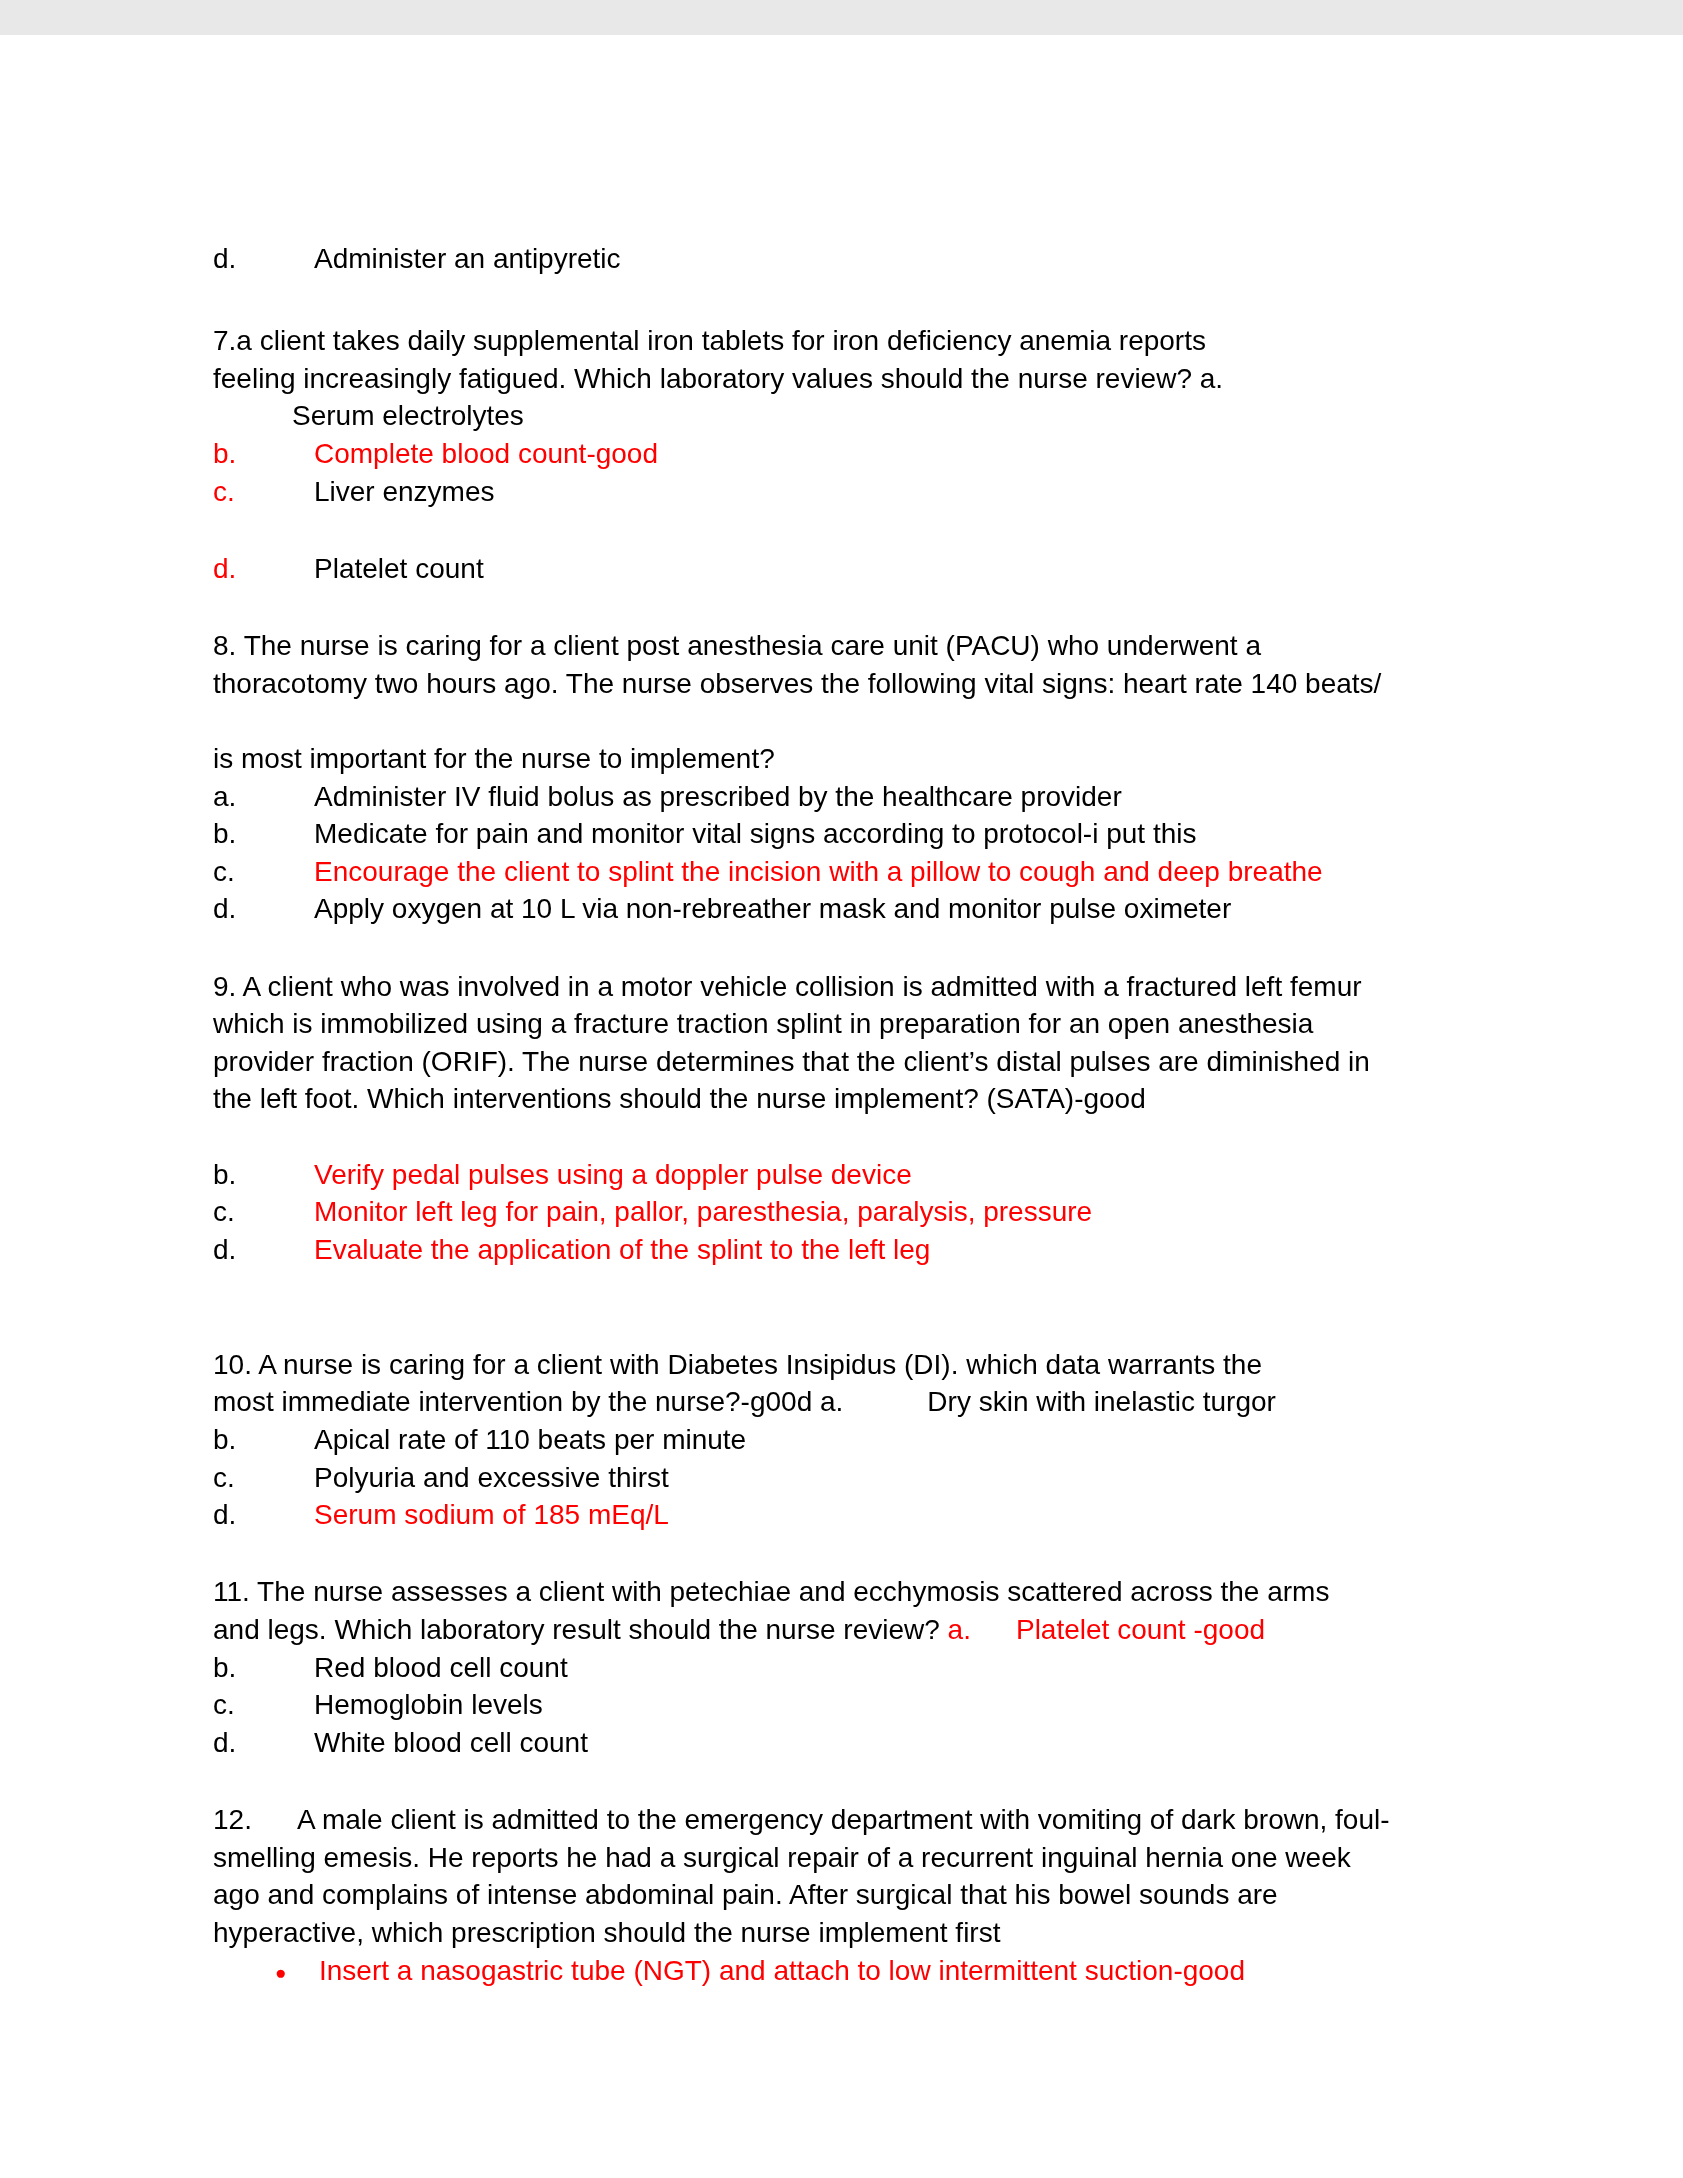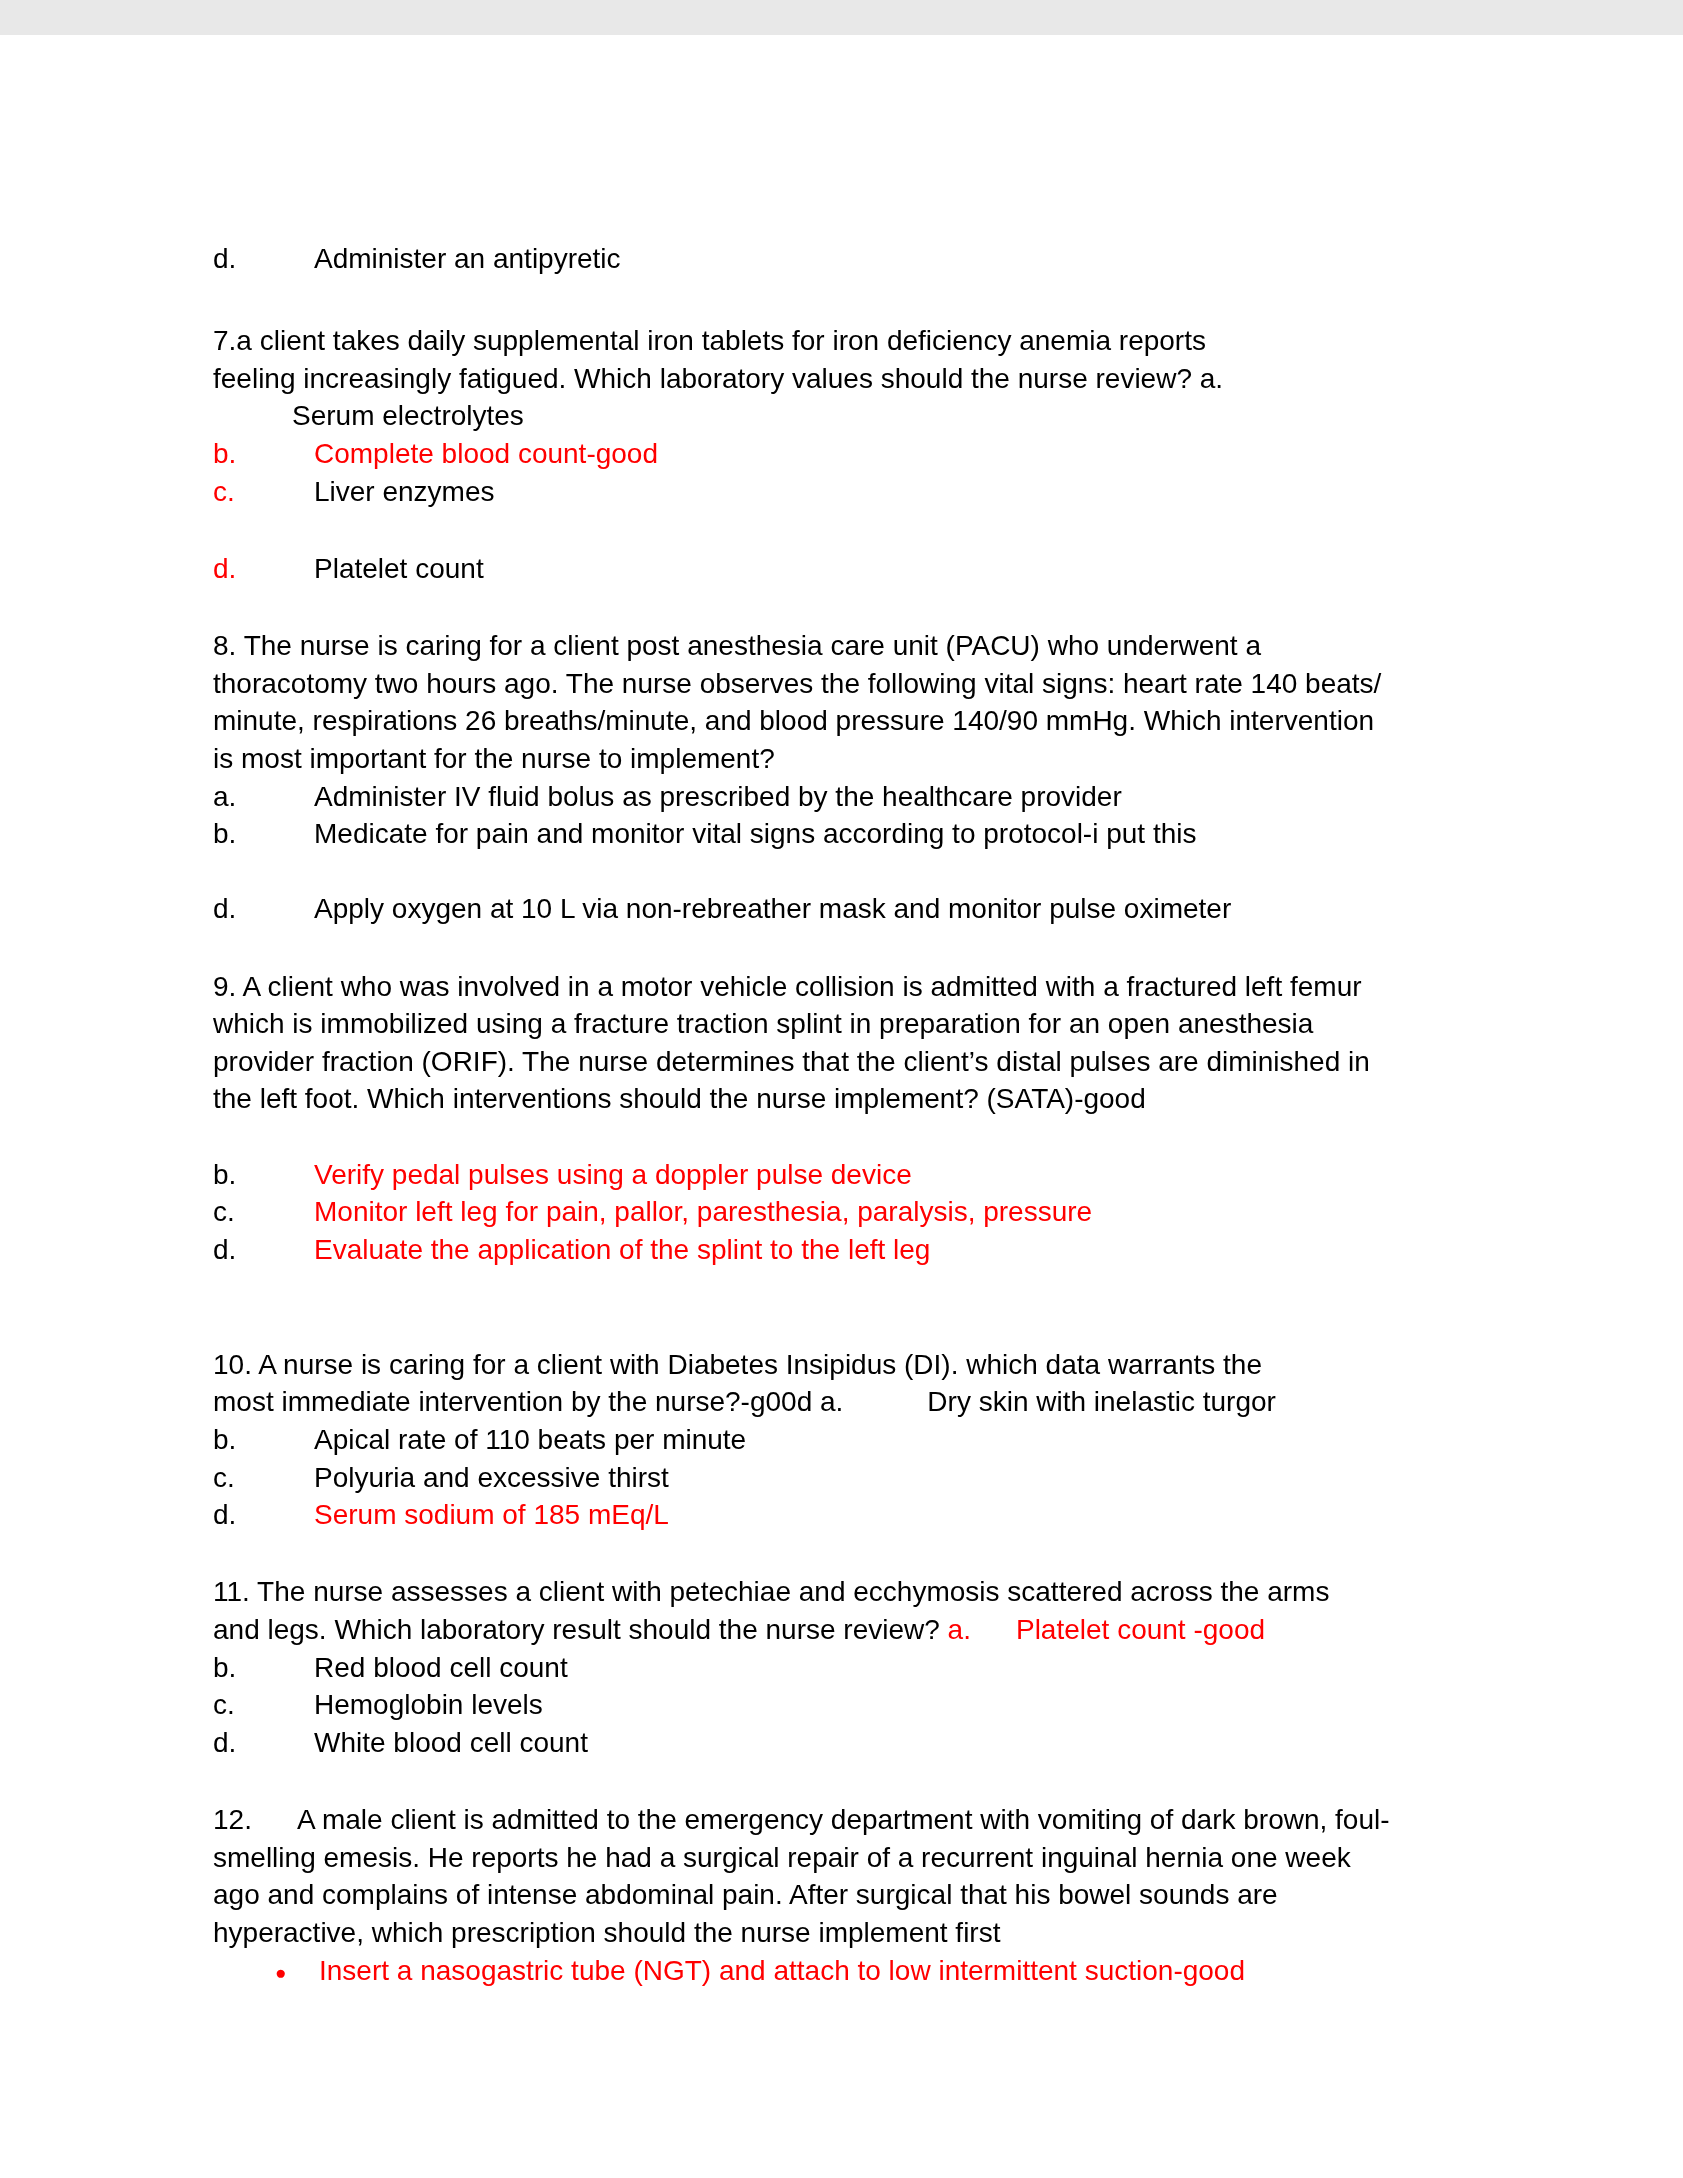--- a/index.html
+++ b/index.html
@@ -40,7 +40,6 @@
 
   <div class="line" style="top:592px">8. The nurse is caring for a client post anesthesia care unit (PACU) who underwent a</div>
   <div class="line" style="top:630px">thoracotomy two hours ago. The nurse observes the following vital signs: heart rate 140 beats/</div>
-  <div class="line" style="top:667px">minute, respirations 26 breaths/minute, and blood pressure 140/90 mmHg. Which intervention</div>
   <div class="line" style="top:705px">is most important for the nurse to implement?</div>
   <div class="line" style="top:743px"><span class="letter">a.</span><span>Administer IV fluid bolus as prescribed by the healthcare provider</span></div>
   <div class="line" style="top:780px"><span class="letter">b.</span><span>Medicate for pain and monitor vital signs according to protocol-i put this</span></div>

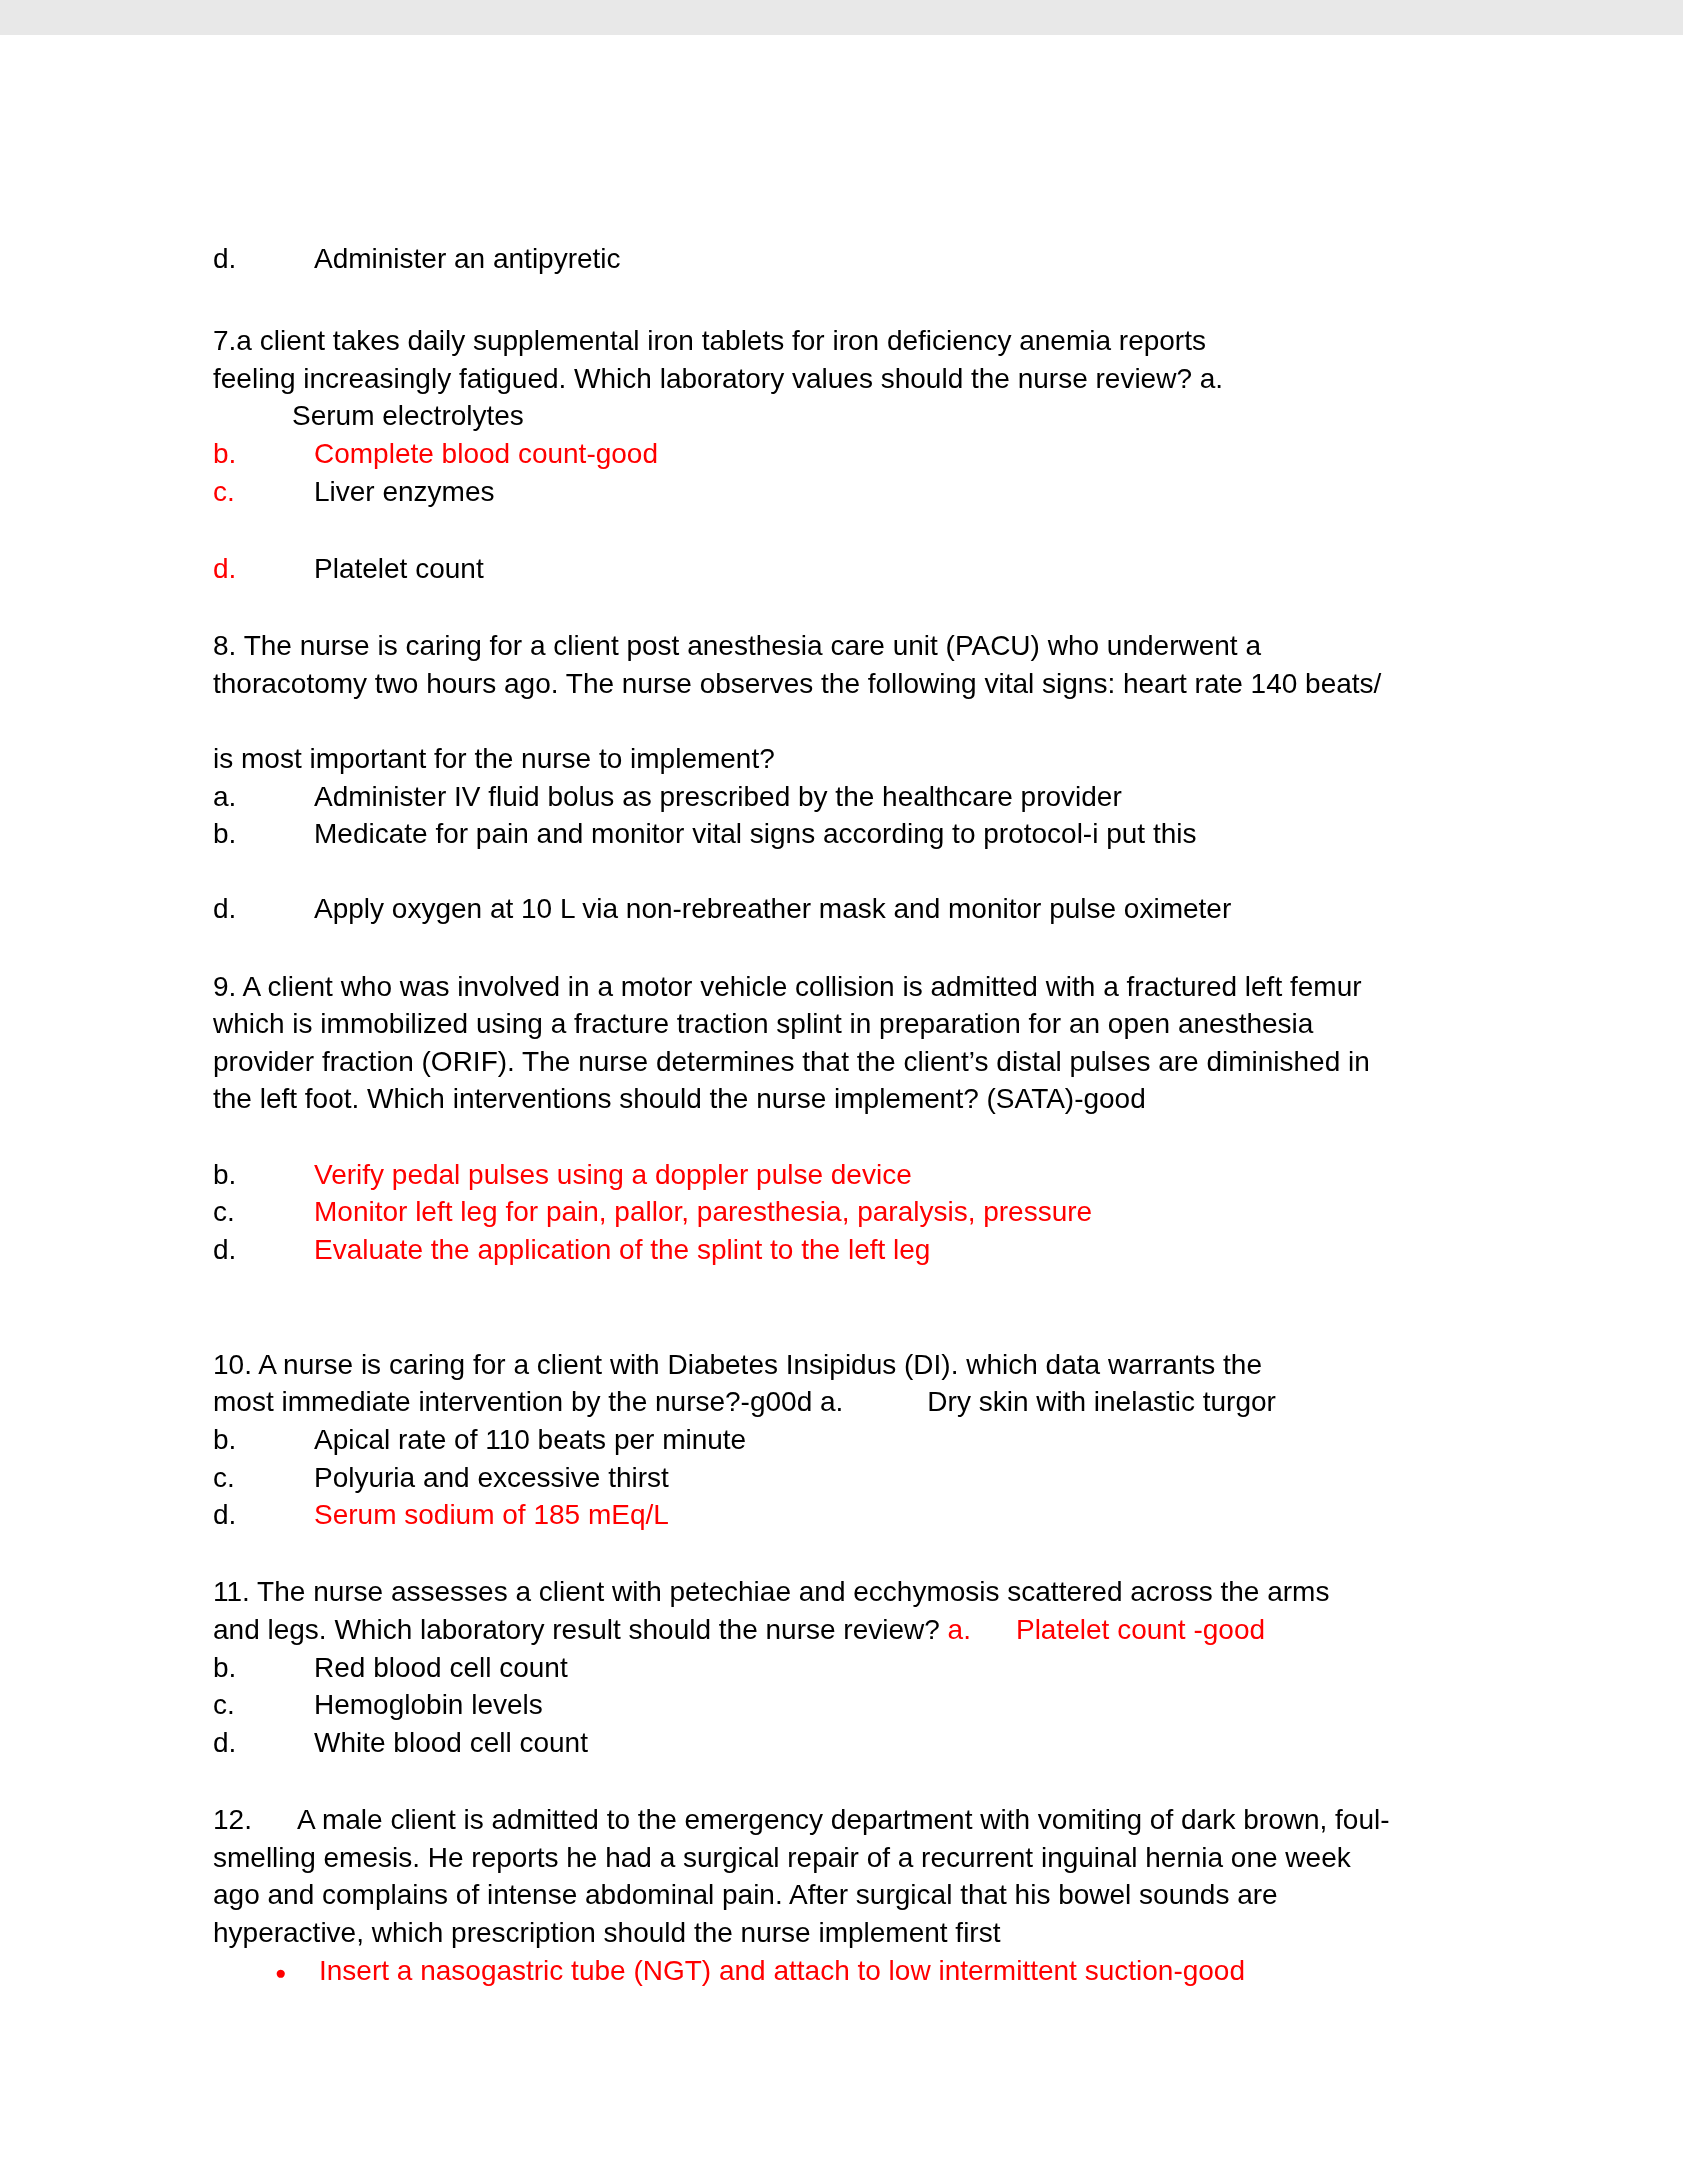--- a/index.html
+++ b/index.html
@@ -43,6 +43,7 @@
   <div class="line" style="top:705px">is most important for the nurse to implement?</div>
   <div class="line" style="top:743px"><span class="letter">a.</span><span>Administer IV fluid bolus as prescribed by the healthcare provider</span></div>
   <div class="line" style="top:780px"><span class="letter">b.</span><span>Medicate for pain and monitor vital signs according to protocol-i put this</span></div>
+  <div class="line" style="top:818px"><span class="letter">c.</span><span class="red">Encourage the client to splint the incision with a pillow to cough and deep breathe</span></div>
   <div class="line" style="top:855px"><span class="letter">d.</span><span>Apply oxygen at 10 L via non-rebreather mask and monitor pulse oximeter</span></div>
 
   <div class="line" style="top:933px">9. A client who was involved in a motor vehicle collision is admitted with a fractured left femur</div>

